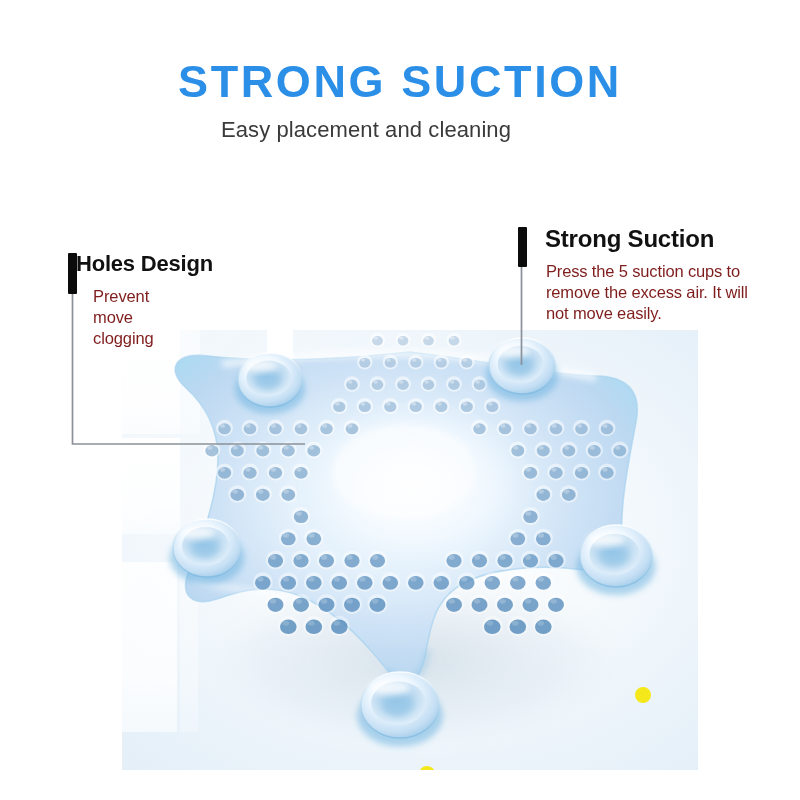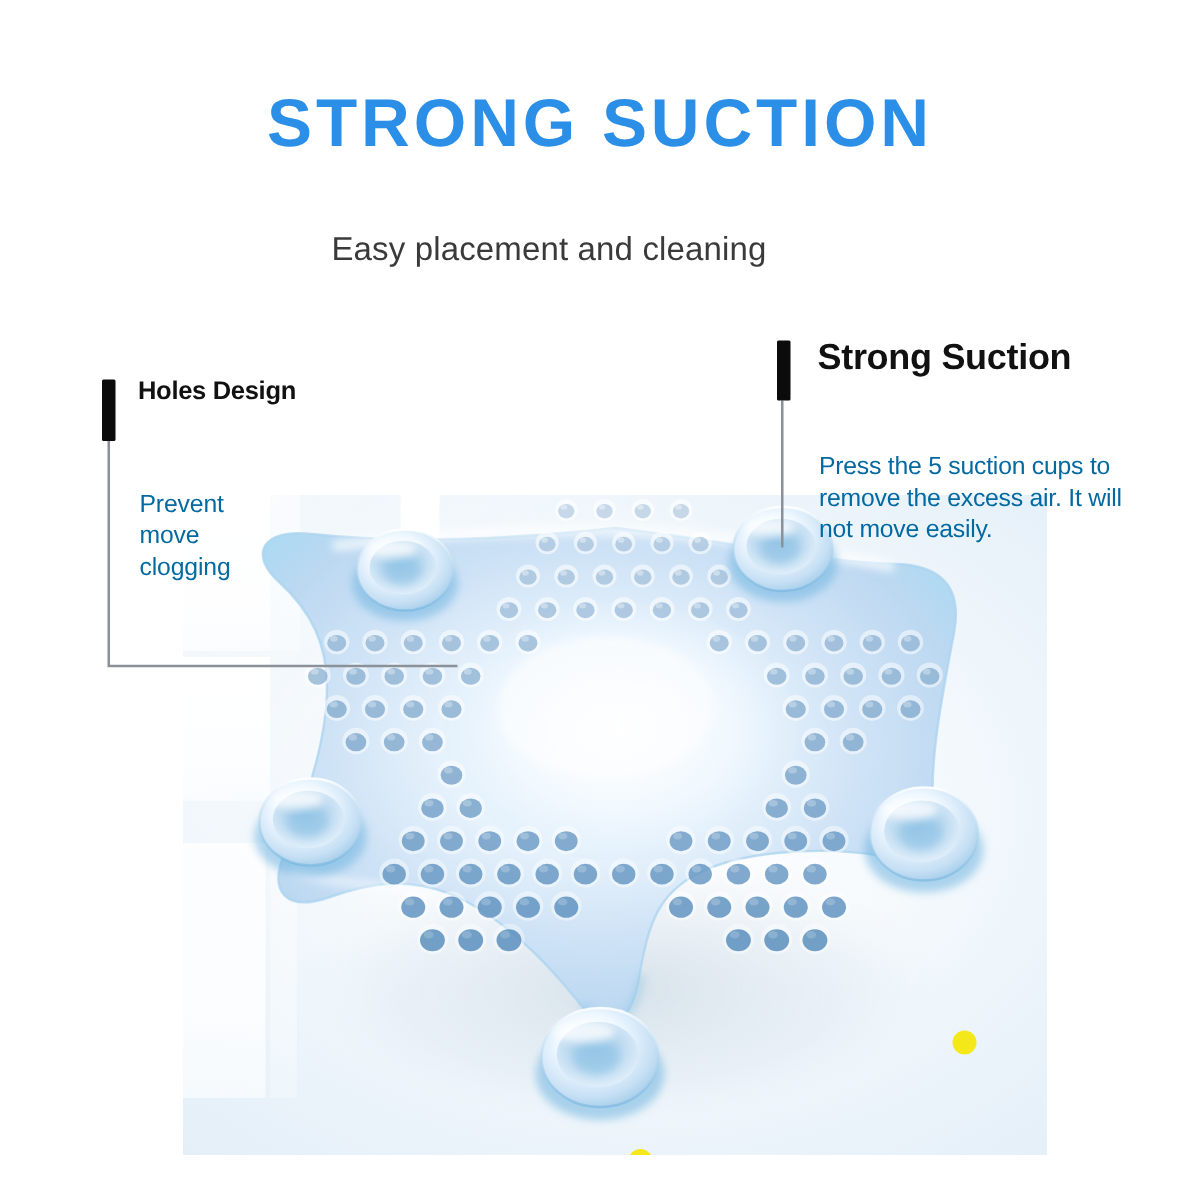--- a/index.html
+++ b/index.html
@@ -46,7 +46,6 @@
     letter-spacing: 0.1px;
     color: #3a3a3a;
     line-height: 1.2;
-    margin-top: 36px;
   }
 
   

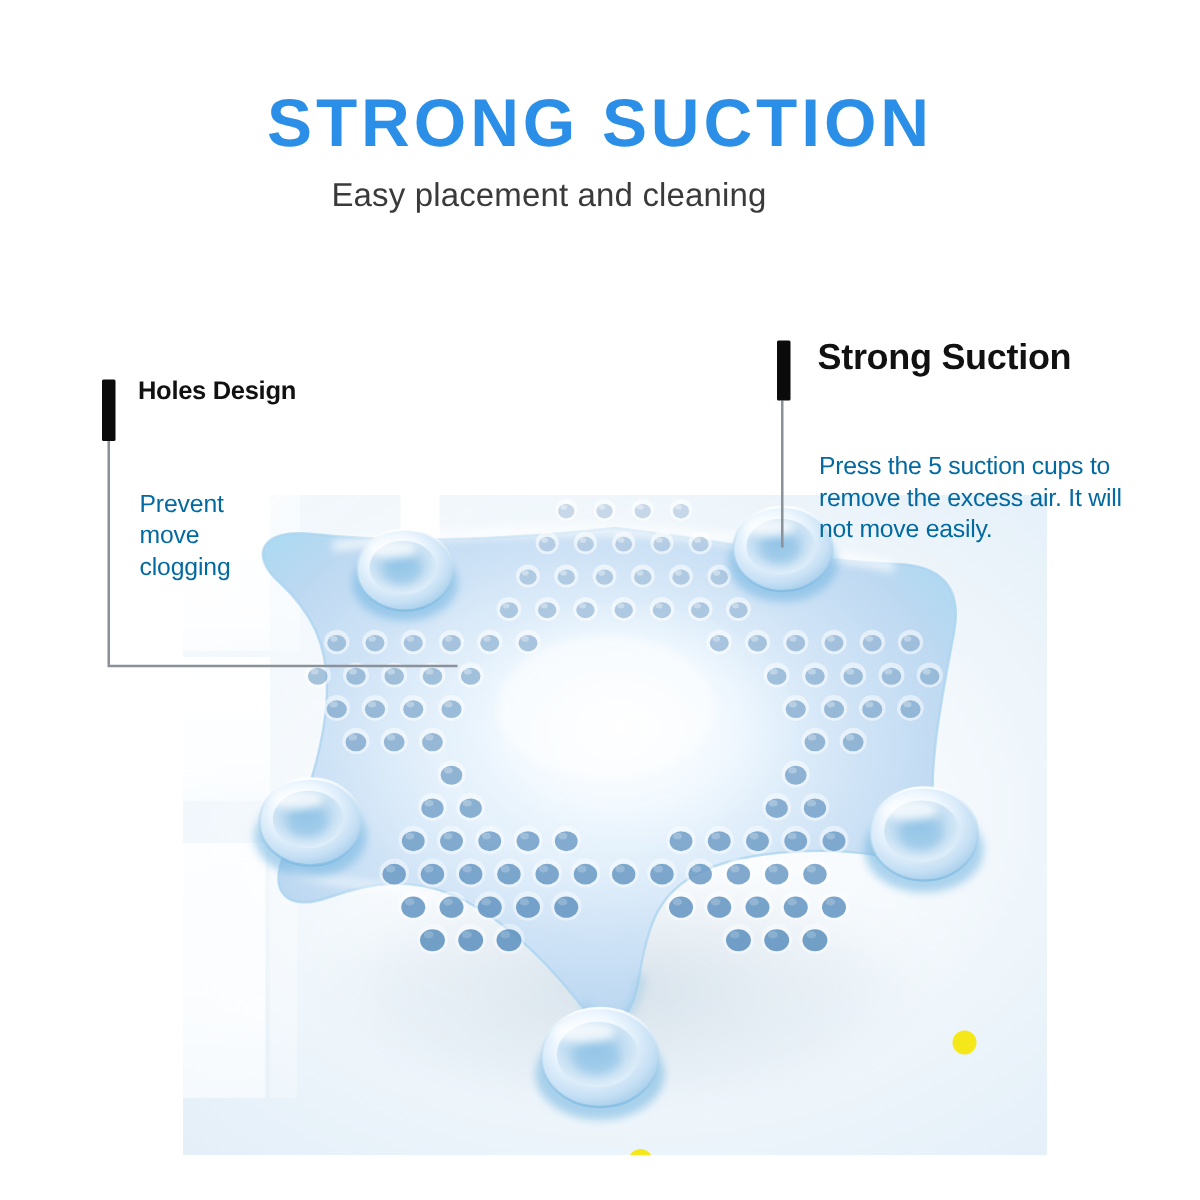--- a/index.html
+++ b/index.html
@@ -70,7 +70,7 @@
   }
 
   #callout-left .callout-bar  { left: 68px;  top: 253px; width: 9px;  height: 41px; }
-  #callout-left .callout-title{ left: 92px;  top: 252px; font-size: 17px; letter-spacing: -0.2px; }
+  #callout-left .callout-title{ left: 76px;  top: 252px; font-size: 22px; letter-spacing: -0.2px; }
   #callout-left .callout-body { left: 93px;  top: 286px; font-size: 16.5px; letter-spacing: -0.1px; }
 
   #callout-right .callout-bar  { left: 518px; top: 227px; width: 9px;  height: 40px; }

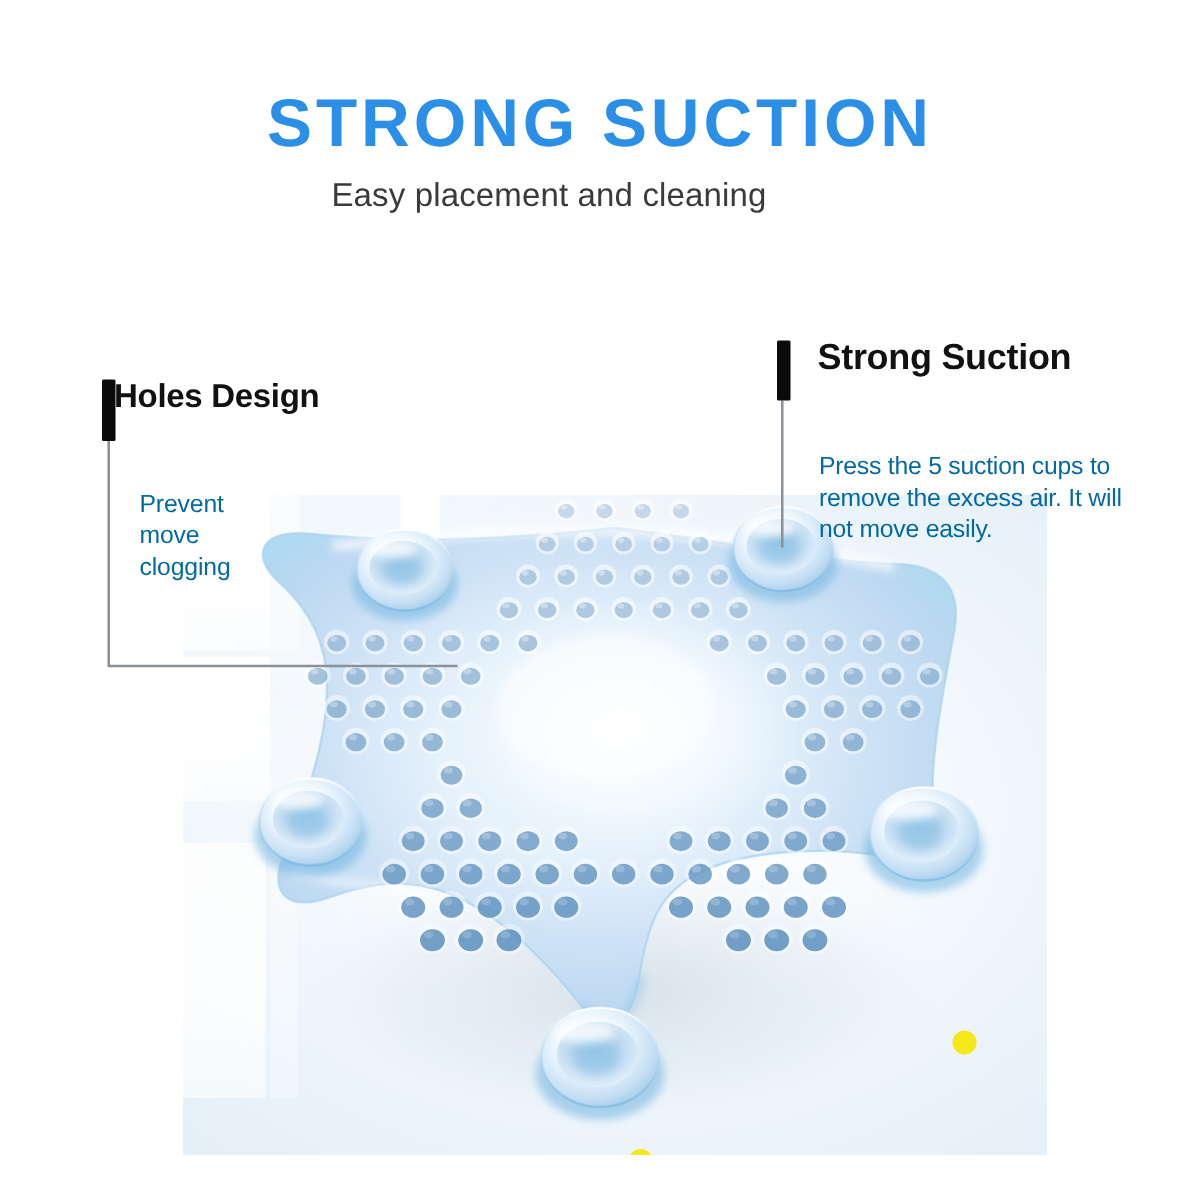--- a/index.html
+++ b/index.html
@@ -64,9 +64,8 @@
   }
   .callout-body {
     position: absolute;
-    color: #0369a1;
+    color: #7f1d1d;
     line-height: 1.26;
-    margin-top: 40px;
   }
 
   #callout-left .callout-bar  { left: 68px;  top: 253px; width: 9px;  height: 41px; }

